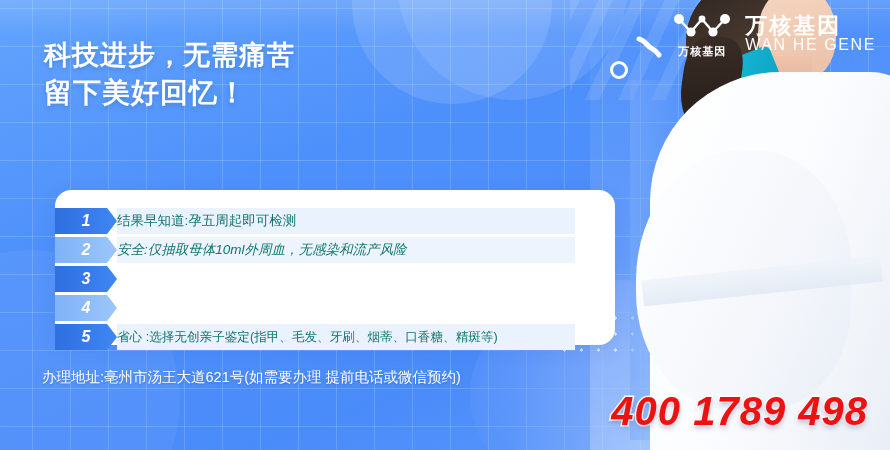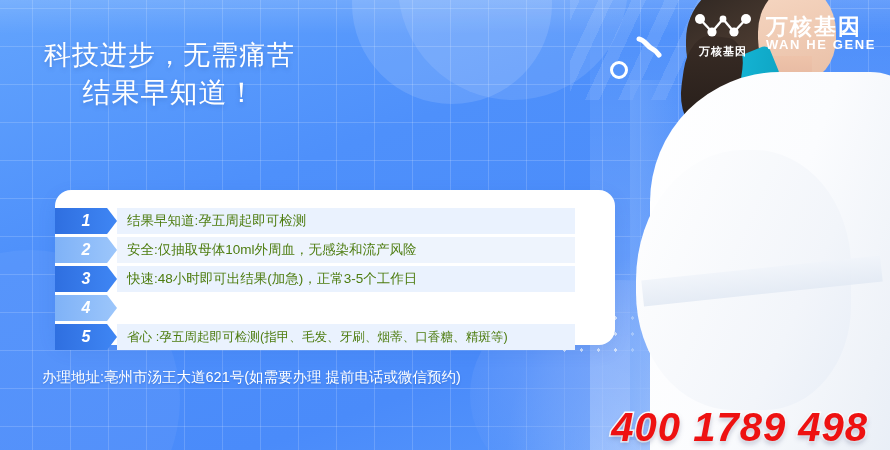--- a/index.html
+++ b/index.html
@@ -112,10 +112,9 @@
   
   .headline{position:absolute;left:44px;top:38px;z-index:5;}
   .hl{
-    color:#ffffff;font-weight:normal;font-size:28px;line-height:1.33;
+    color:#ffffff;font-weight:bold;font-size:28px;line-height:1.33;
     letter-spacing:1px;white-space:nowrap;
     text-shadow:0 2px 4px rgba(40,90,170,.35);
-    text-align:center;
   }
   .hl-1{font-size:27px;}
   .sep{letter-spacing:0;opacity:.95;}

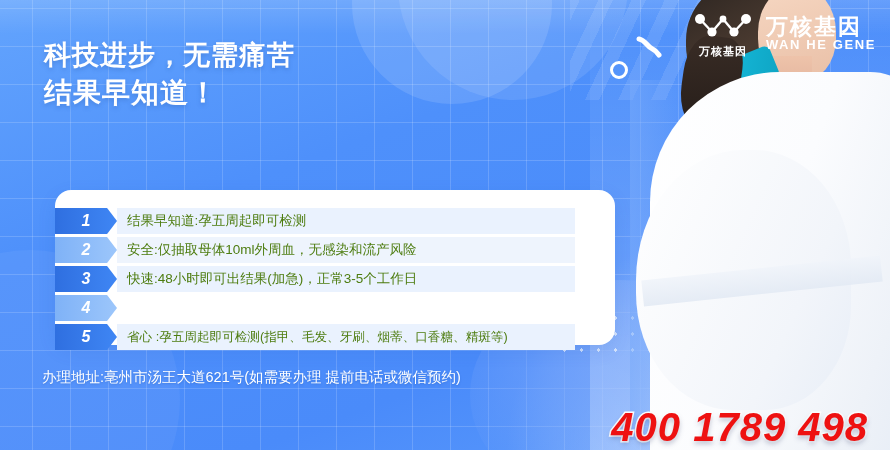--- a/index.html
+++ b/index.html
@@ -108,7 +108,7 @@
   .logo-sub-cn{color:#fff;font-size:11px;font-weight:bold;letter-spacing:1px;line-height:1;}
   .logo-text{display:flex;flex-direction:column;line-height:1;}
   .logo-cn{color:#fff;font-size:22px;font-weight:bold;letter-spacing:2px;}
-  .logo-en{color:#fff;font-size:13px;font-weight:bold;letter-spacing:1.6px;margin-top:0;}
+  .logo-en{color:#fff;font-size:16px;font-weight:normal;letter-spacing:1.6px;margin-top:0;}
   
   .headline{position:absolute;left:44px;top:38px;z-index:5;}
   .hl{

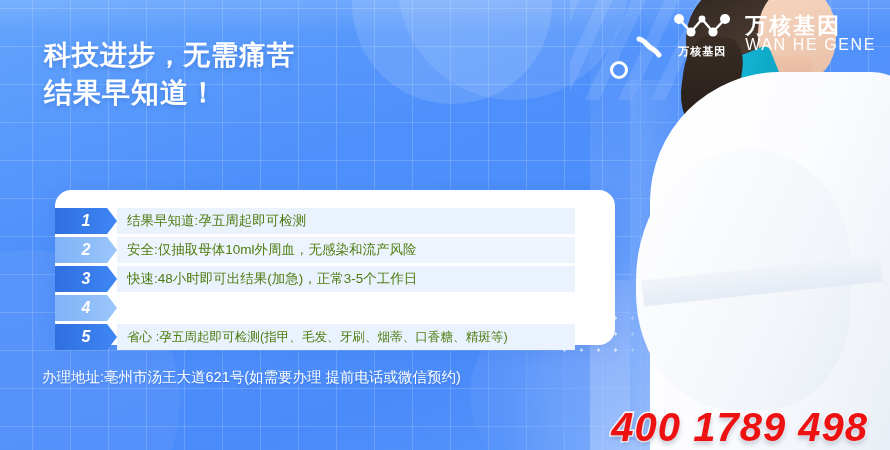--- a/index.html
+++ b/index.html
@@ -216,7 +216,7 @@
 
   <div class="headline">
     <div class="hl hl-1"><span>科技进步</span><span class="sep">，</span><span>无需痛苦</span></div>
-    <div class="hl">结果早知道！</div>
+    <div class="hl">留下美好回忆！</div>
   </div>
 
   <div class="card"></div>

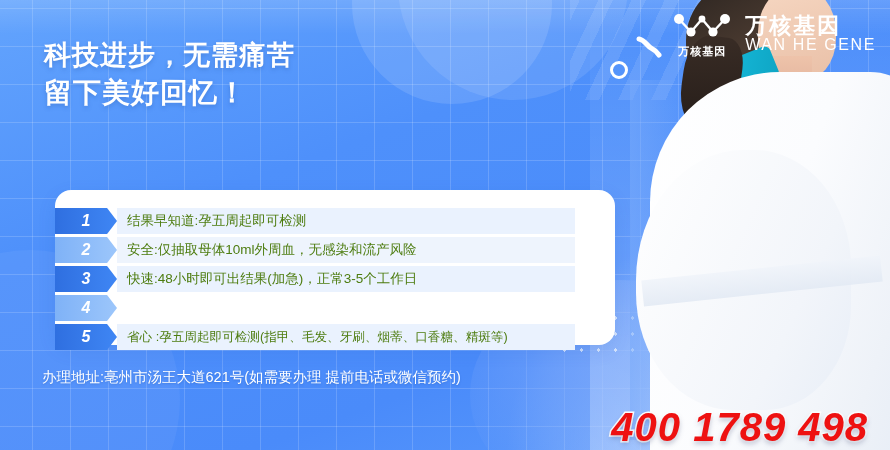--- a/index.html
+++ b/index.html
@@ -136,8 +136,8 @@
   .badge.light{background:linear-gradient(90deg,#7fb2f7,#9cc6fb);}
   .row-text{
     flex:1;display:flex;align-items:center;
-    padding-left:10px;
-    font-size:13.5px;color:#4d7c0f;white-space:nowrap;
+    padding-left:0;
+    font-size:13.5px;color:#0f766e;white-space:nowrap;
   }
   .row-text.tight{font-size:12.6px;}
   .row.odd .row-text{background:#eaf2fe;}

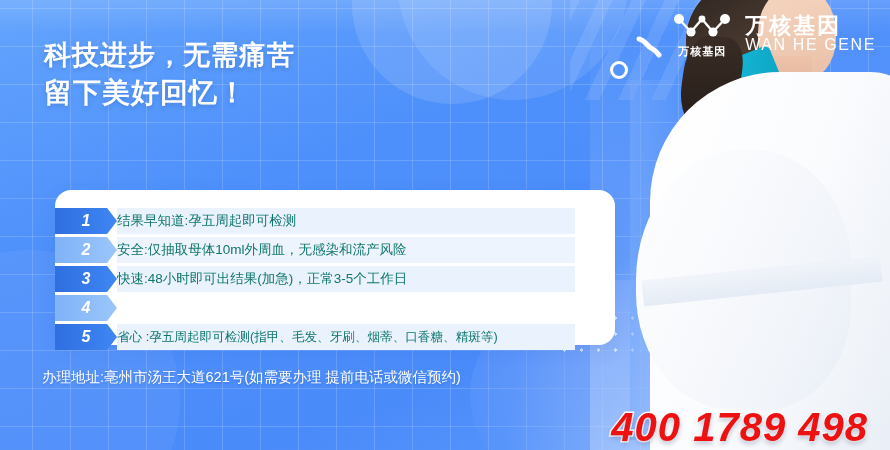--- a/index.html
+++ b/index.html
@@ -141,7 +141,7 @@
   }
   .row-text.tight{font-size:12.6px;}
   .row.odd .row-text{background:#eaf2fe;}
-  .row.even .row-text{background:#eef4fd;}
+  .row.even .row-text{background:#eef4fd;font-style:italic;}
   
   .address{
     position:absolute;left:42px;top:368px;z-index:5;

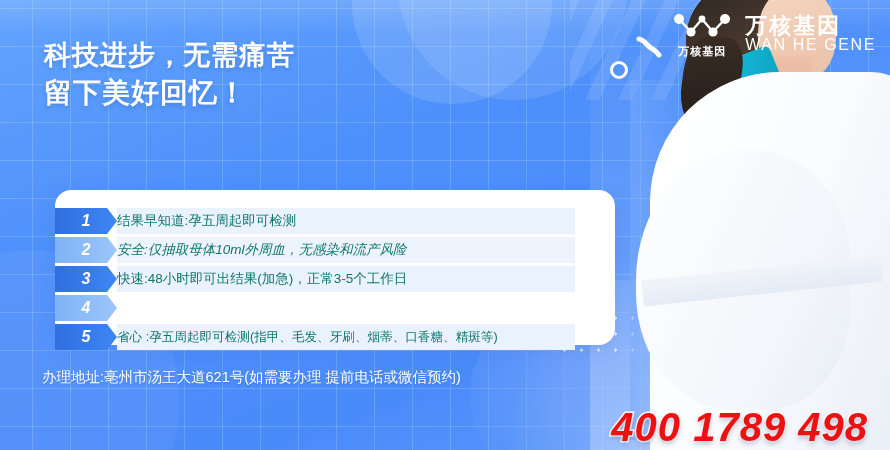--- a/index.html
+++ b/index.html
@@ -234,7 +234,6 @@
 
     <div class="row odd">
       <div class="badge dark">3</div>
-      <div class="row-text">快速:48小时即可出结果(加急)，正常3-5个工作日</div>
     </div>
 
     <div class="row even">

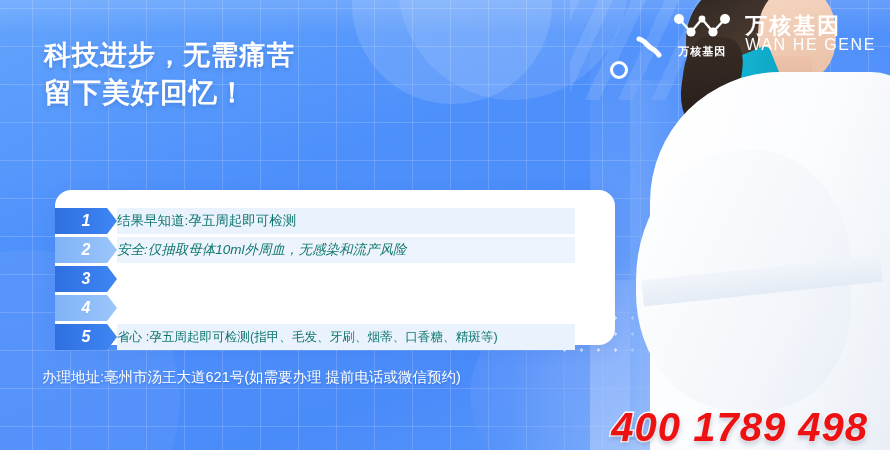--- a/index.html
+++ b/index.html
@@ -242,7 +242,7 @@
 
     <div class="row odd">
       <div class="badge dark">5</div>
-      <div class="row-text tight">省心 :孕五周起即可检测(指甲、毛发、牙刷、烟蒂、口香糖、精斑等)</div>
+      <div class="row-text tight">省心 :选择无创亲子鉴定(指甲、毛发、牙刷、烟蒂、口香糖、精斑等)</div>
     </div>
 
   </div>

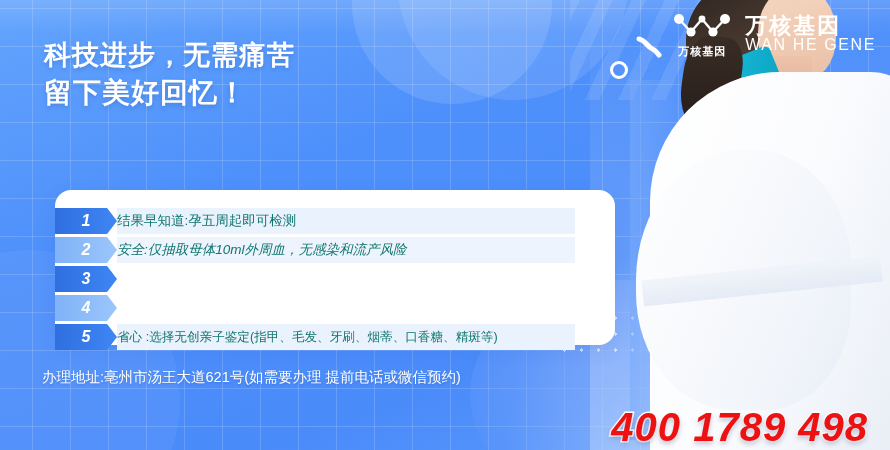--- a/index.html
+++ b/index.html
@@ -149,7 +149,7 @@
     text-shadow:0 1px 2px rgba(30,80,170,.35);
   }
   .phone{
-    position:absolute;right:22px;bottom:0;z-index:7;
+    position:absolute;right:22px;bottom:16px;z-index:7;
     color:#ee1111;font-size:40px;font-weight:bold;font-style:italic;
     letter-spacing:1px;white-space:nowrap;
     -webkit-text-stroke:3px #ffffff;

